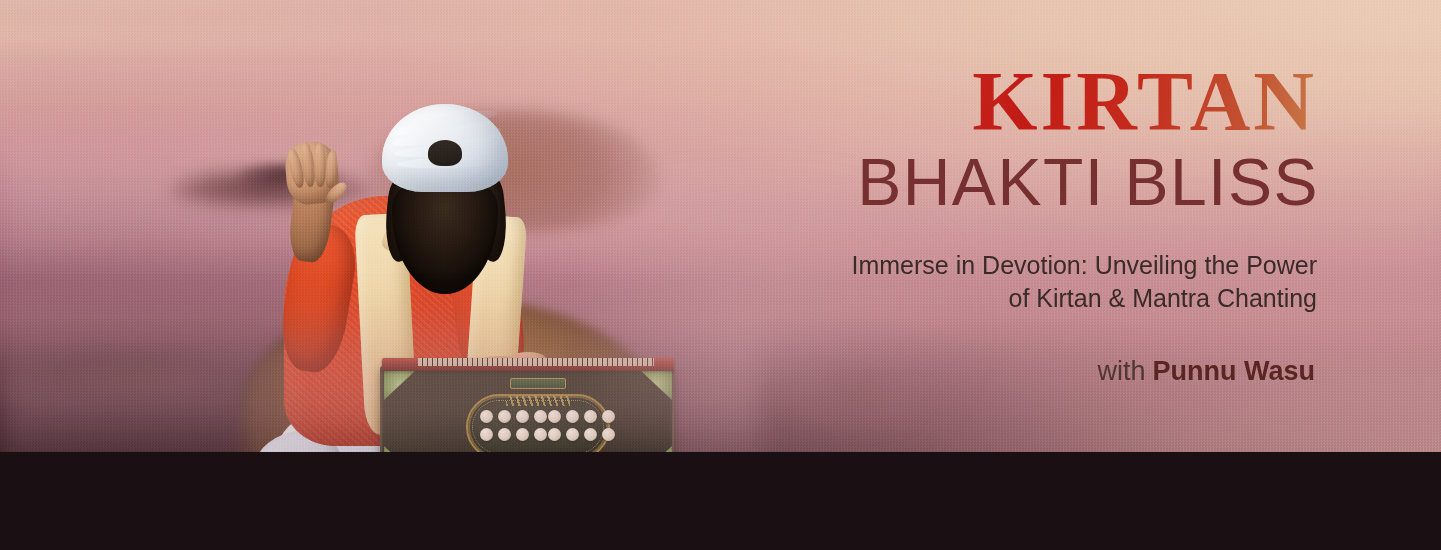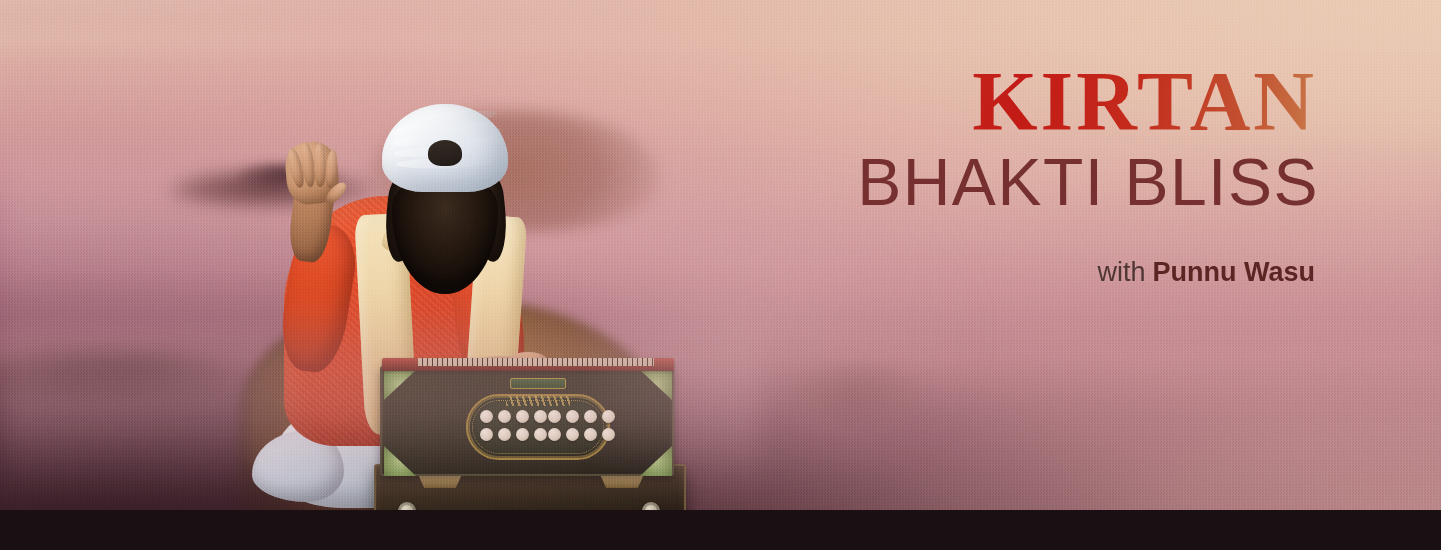--- a/index.html
+++ b/index.html
@@ -12,7 +12,7 @@
   }
   .banner {
     position:relative;
-    width:1441px; height:510px;
+    width:1441px; height:452px;
     overflow:hidden;
     isolation:isolate;
     text-decoration:underline;

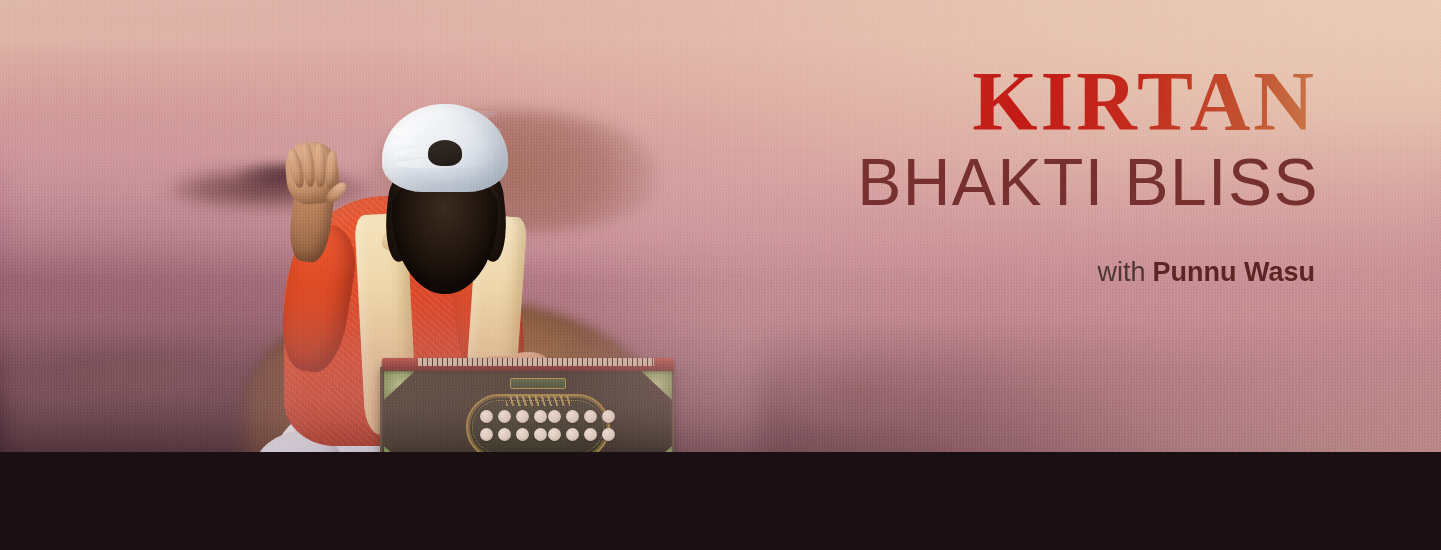--- a/index.html
+++ b/index.html
@@ -701,6 +701,10 @@
       <span class="l1">BHAKTI BLISS</span>
     </h1>
 
+    <p class="subtitle">
+      <span class="s1">Immerse in Devotion: Unveiling the Power</span>
+      <span class="s2">of Kirtan &amp; Mantra Chanting</span>
+    </p>
 
     <div class="footline">
       <div class="presenter">

